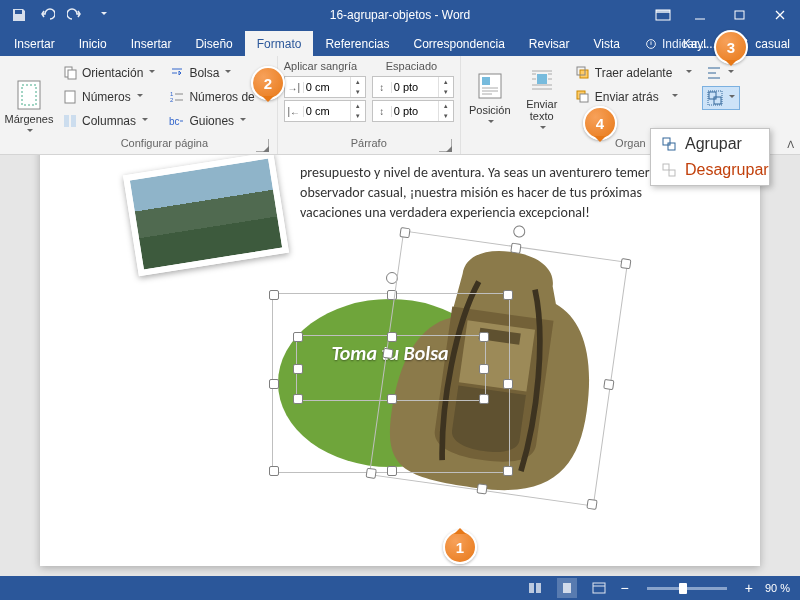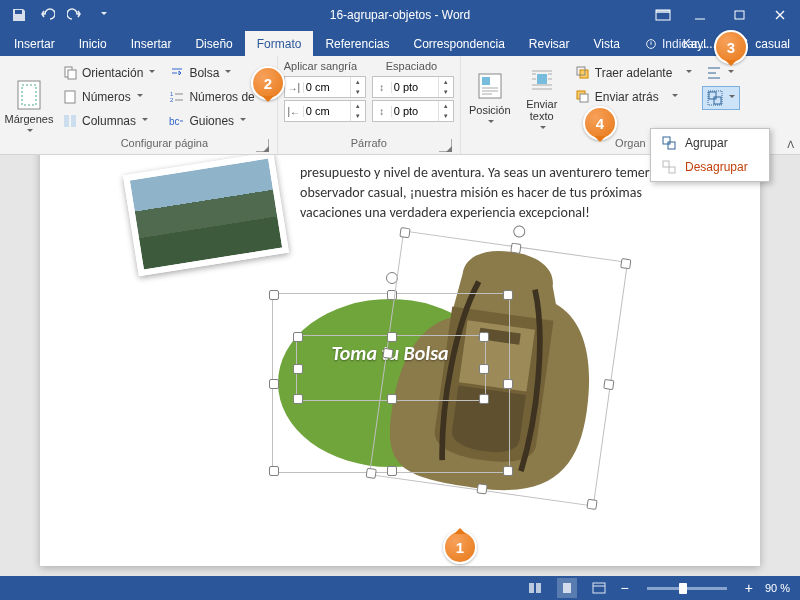--- a/index.html
+++ b/index.html
@@ -60,7 +60,7 @@
 .callout.down::before{top:auto;bottom:-10px;border-bottom-color:transparent;border-top-color:#e77817}
 
 .popup{position:absolute;right:30px;top:128px;background:#fff;border:1px solid #c3c3c3;box-shadow:2px 2px 6px rgba(0,0,0,.25);z-index:40;padding:2px 0;width:118px}
-.popup .mi{display:flex;align-items:center;gap:8px;padding:4px 10px;font-size:12px}
+.popup .mi{display:flex;align-items:center;gap:8px;padding:4px 10px;font-size:16px}
 .popup .mi.disabled{color:#c2410c}
 .popup .mico{width:16px;height:16px}
 

